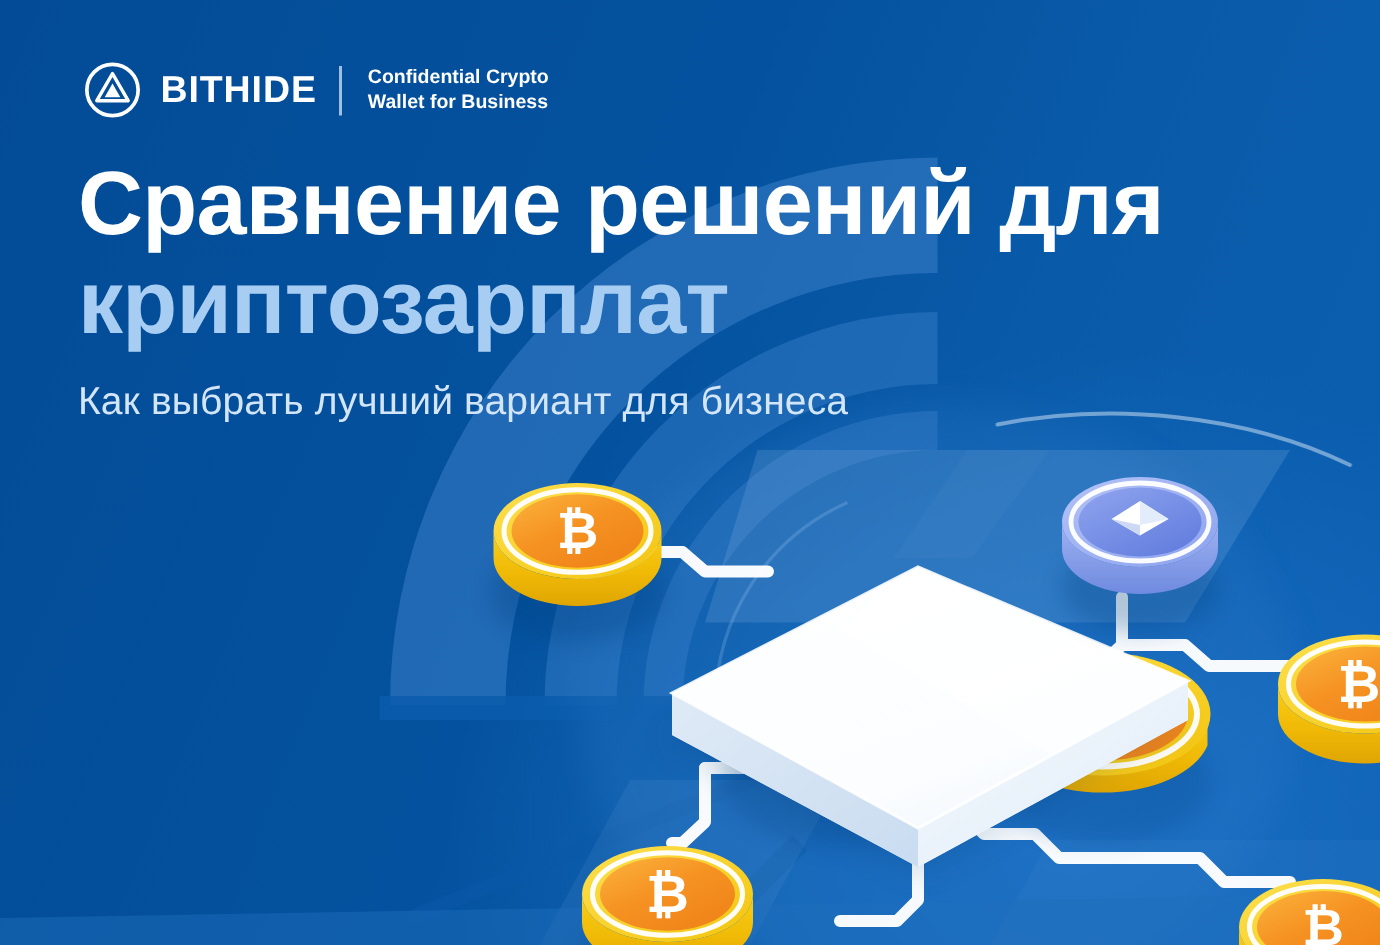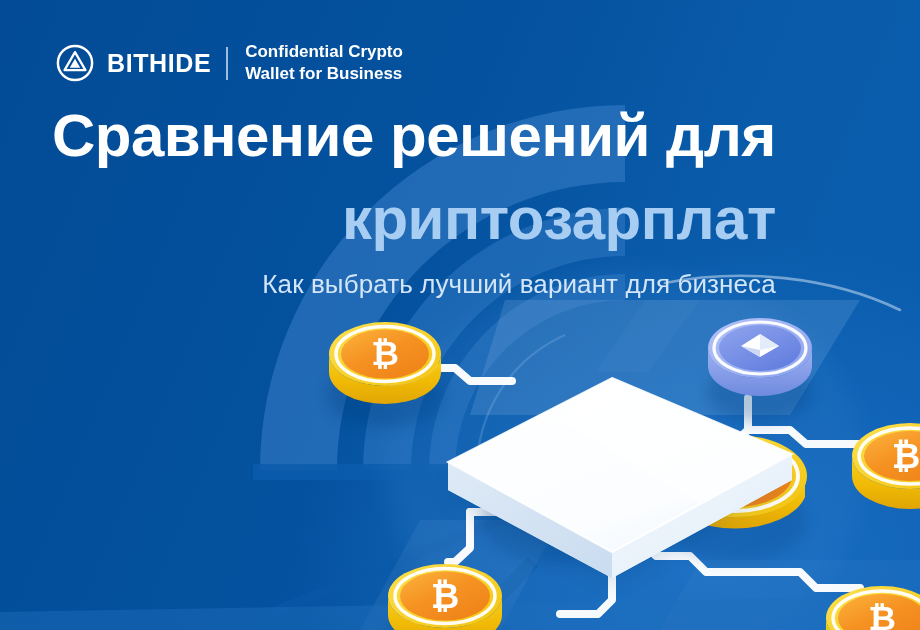--- a/index.html
+++ b/index.html
@@ -46,7 +46,7 @@
   }
   .logo-tagline {
     color:#ffffff;
-    font-size:17px;
+    font-size:13px;
     font-weight:bold;
     line-height:1.3;
     white-space:nowrap;

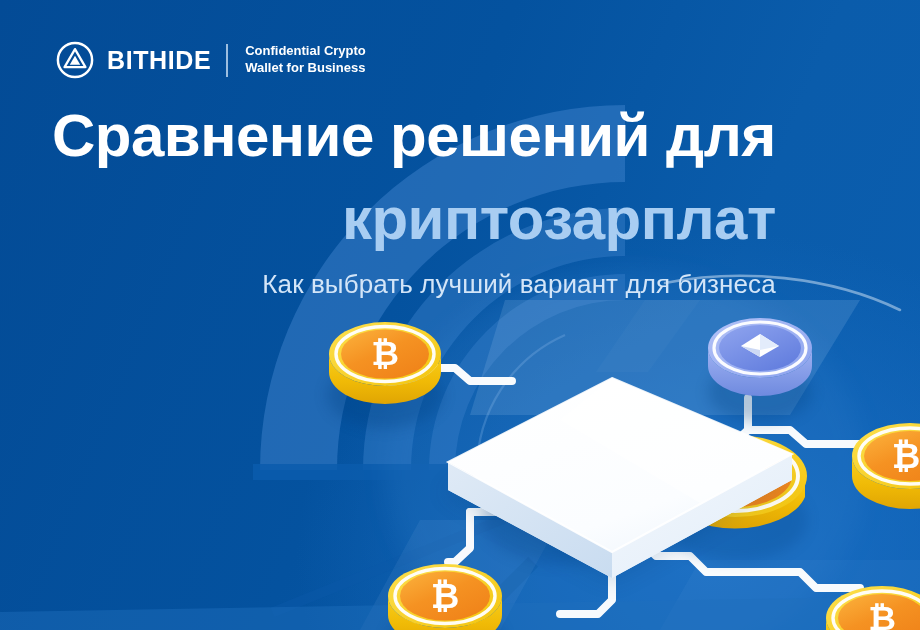--- a/index.html
+++ b/index.html
@@ -53,7 +53,7 @@
   }
 
   
-  .headline { position:absolute; left:52px; top:104px; z-index:30;text-align:right; }
+  .headline { position:absolute; left:52px; top:104px; z-index:30; }
   .headline h1 {
     font-size:60px;
     font-weight:bold;

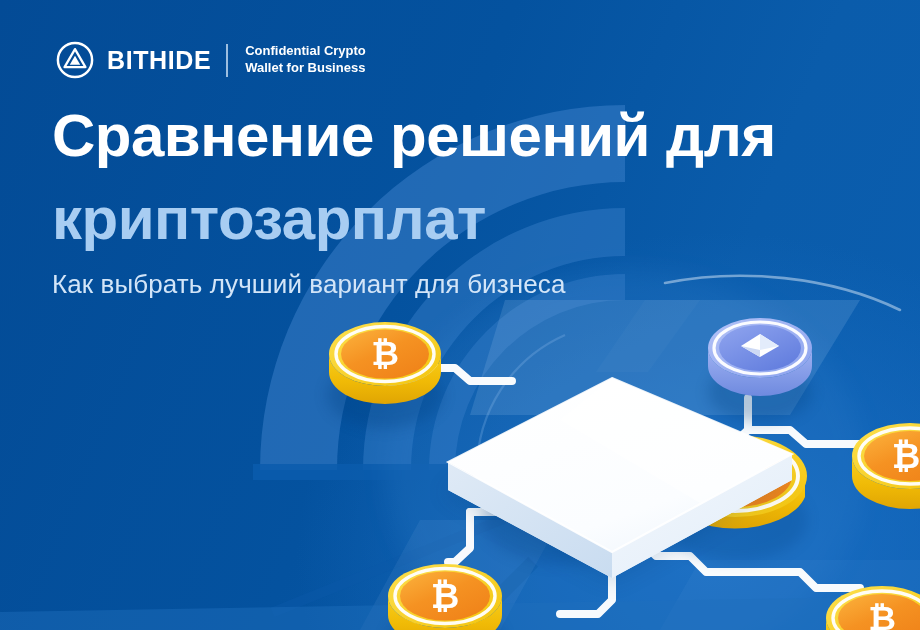--- a/index.html
+++ b/index.html
@@ -62,7 +62,7 @@
     white-space:nowrap;
   }
   .line-1 { color:#ffffff; display:block; }
-  .line-2 { color:#a8cdf2; display:block; margin-top:19px; }
+  .line-2 { color:#a8cdf2; display:block; margin-top:2px; }
   .subtitle {
     margin-top:19px;
     color:#d3e5f8;

